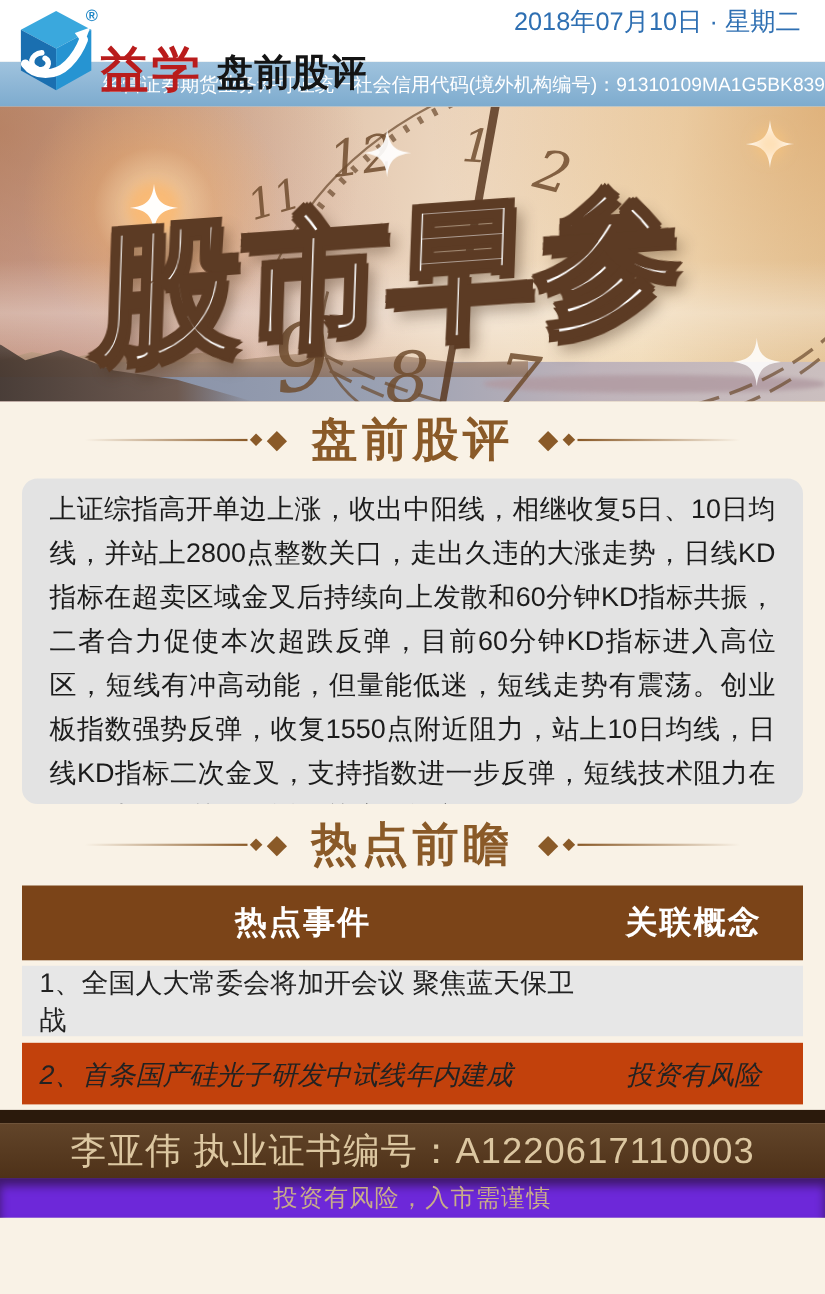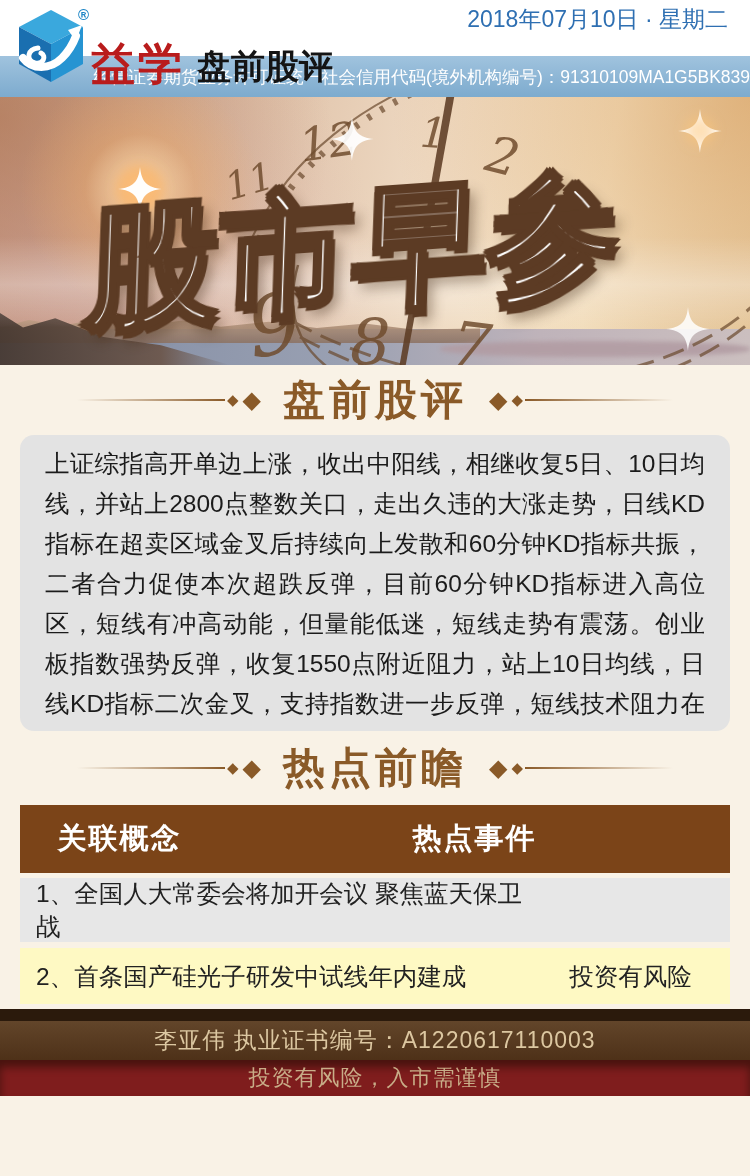--- a/index.html
+++ b/index.html
@@ -188,8 +188,8 @@
 
   <div class="hotspot-table">
     <div class="table-header">
+      <div class="col col-event">热点事件</div>
       <div class="col col-concept">关联概念</div>
-      <div class="col col-event">热点事件</div>
     </div>
     <div class="t-row">
       <div class="event">1、全国人大常委会将加开会议 聚焦蓝天保卫战</div>

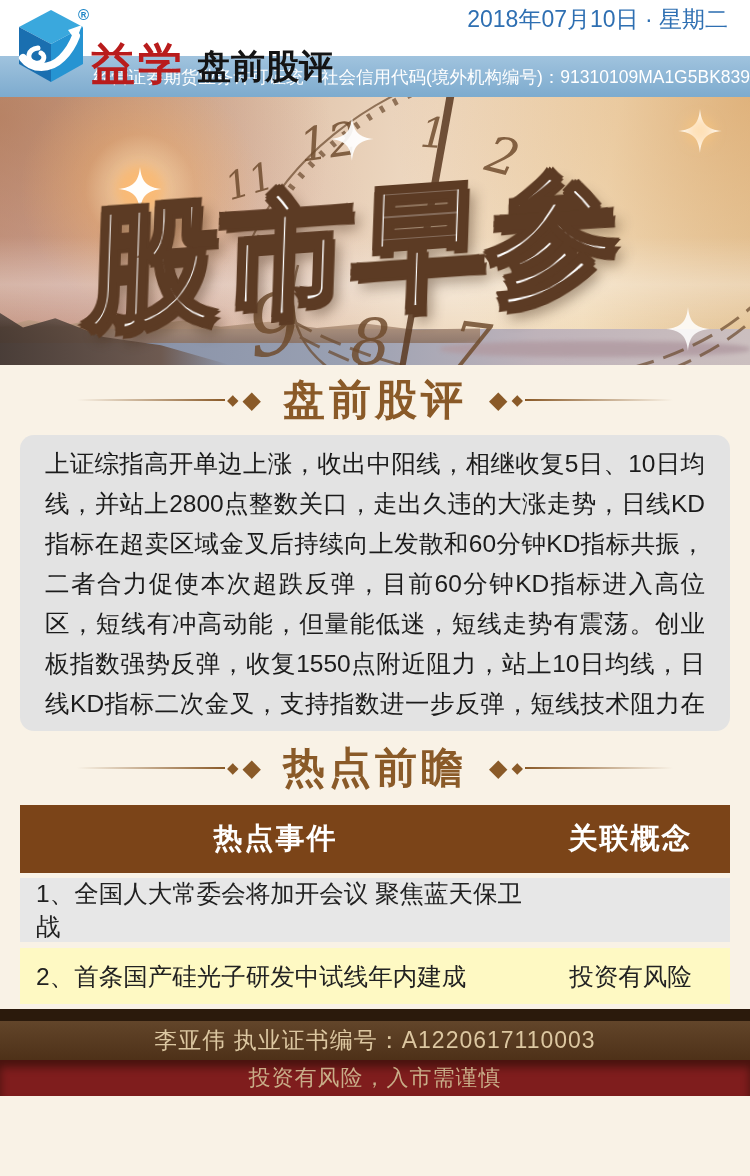--- a/index.html
+++ b/index.html
@@ -73,7 +73,7 @@
   .col-concept { width:28%; }
   .t-row { display:flex; margin-top:6px; }
   .t-row:nth-of-type(2) { height:64px; background:#e7e7e7; margin-top:5px; }
-  .t-row:nth-of-type(3) { height:56px; background:#fef9c3; }
+  .t-row:nth-of-type(3) { height:56px; background:#c2410c;font-style:italic; }
   .t-row:nth-of-type(4) { height:62px; background:#d9d9d9; }
   .t-row .event { width:72%; display:flex; align-items:center; padding-left:16px;
     font-size:24.5px; color:#222222; }

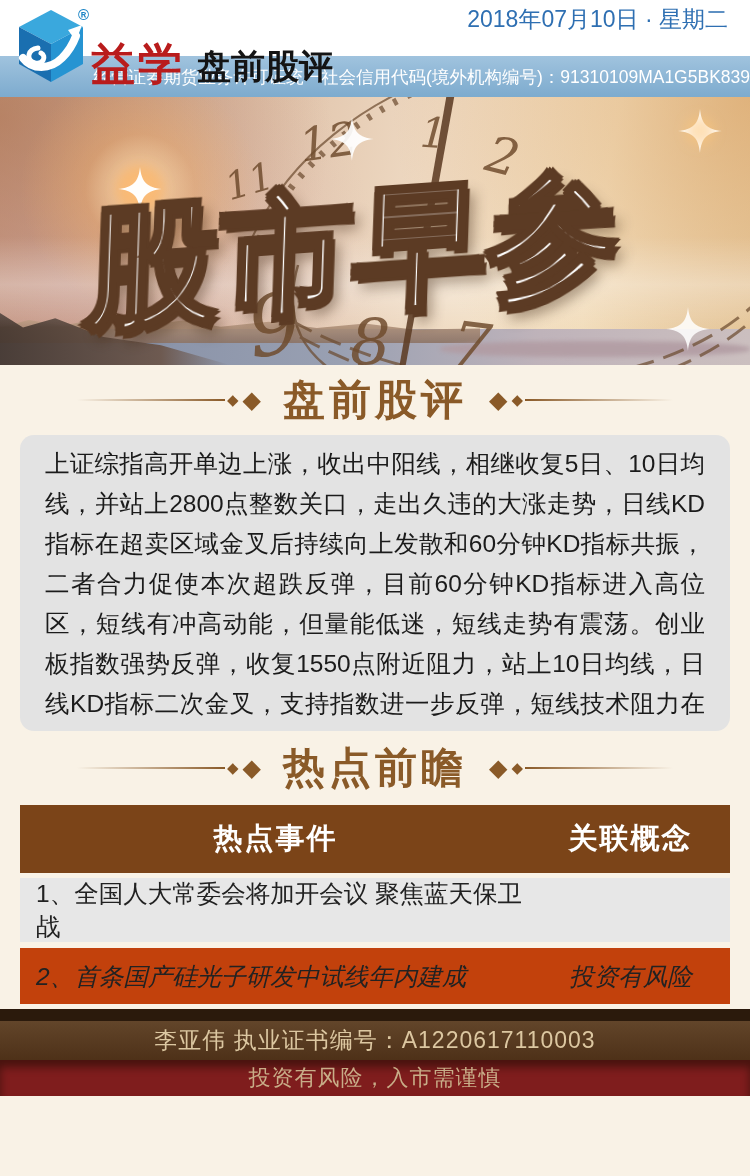--- a/index.html
+++ b/index.html
@@ -82,9 +82,9 @@
 
   
   .footer-strip { height:12px; background:#2b1a0c; margin-top:5px; }
-  .footer-main { height:39px; background:linear-gradient(to bottom,#62452a,#4e3118);
+  .footer-main { height:50px; background:linear-gradient(to bottom,#62452a,#4e3118);
     display:flex; align-items:center; justify-content:center;
-    color:#dcc7a1; font-size:23px; letter-spacing:1px; }
+    color:#dcc7a1; font-size:33px; letter-spacing:1px; }
   .footer-bottom { height:36px; background:#7f1d1d; box-shadow:inset 0 7px 9px rgba(18,9,2,.5);
     display:flex; align-items:center; justify-content:center;
     color:#c8ad88; font-size:22px; letter-spacing:1px; }

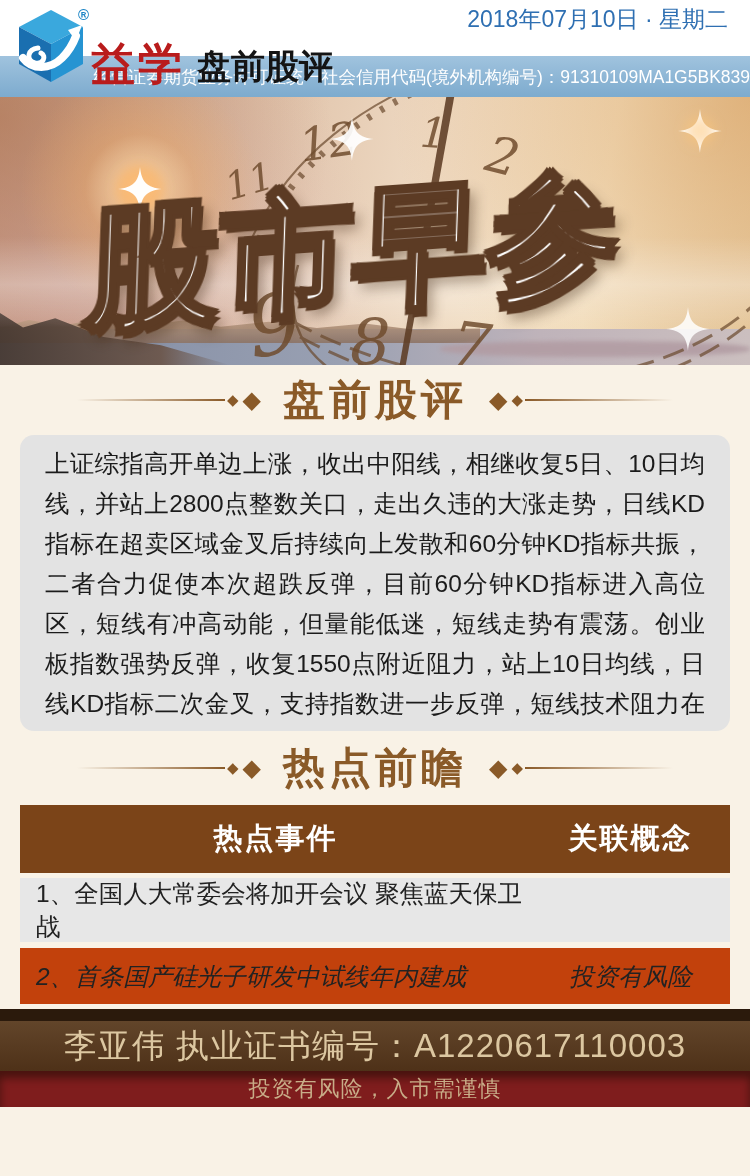--- a/index.html
+++ b/index.html
@@ -85,7 +85,7 @@
   .footer-main { height:50px; background:linear-gradient(to bottom,#62452a,#4e3118);
     display:flex; align-items:center; justify-content:center;
     color:#dcc7a1; font-size:33px; letter-spacing:1px; }
-  .footer-bottom { height:36px; background:#7f1d1d; box-shadow:inset 0 7px 9px rgba(18,9,2,.5);
+  .footer-bottom { height:36px; background:#6d28d9; box-shadow:inset 0 7px 9px rgba(18,9,2,.5);
     display:flex; align-items:center; justify-content:center;
     color:#c8ad88; font-size:22px; letter-spacing:1px; }
 

